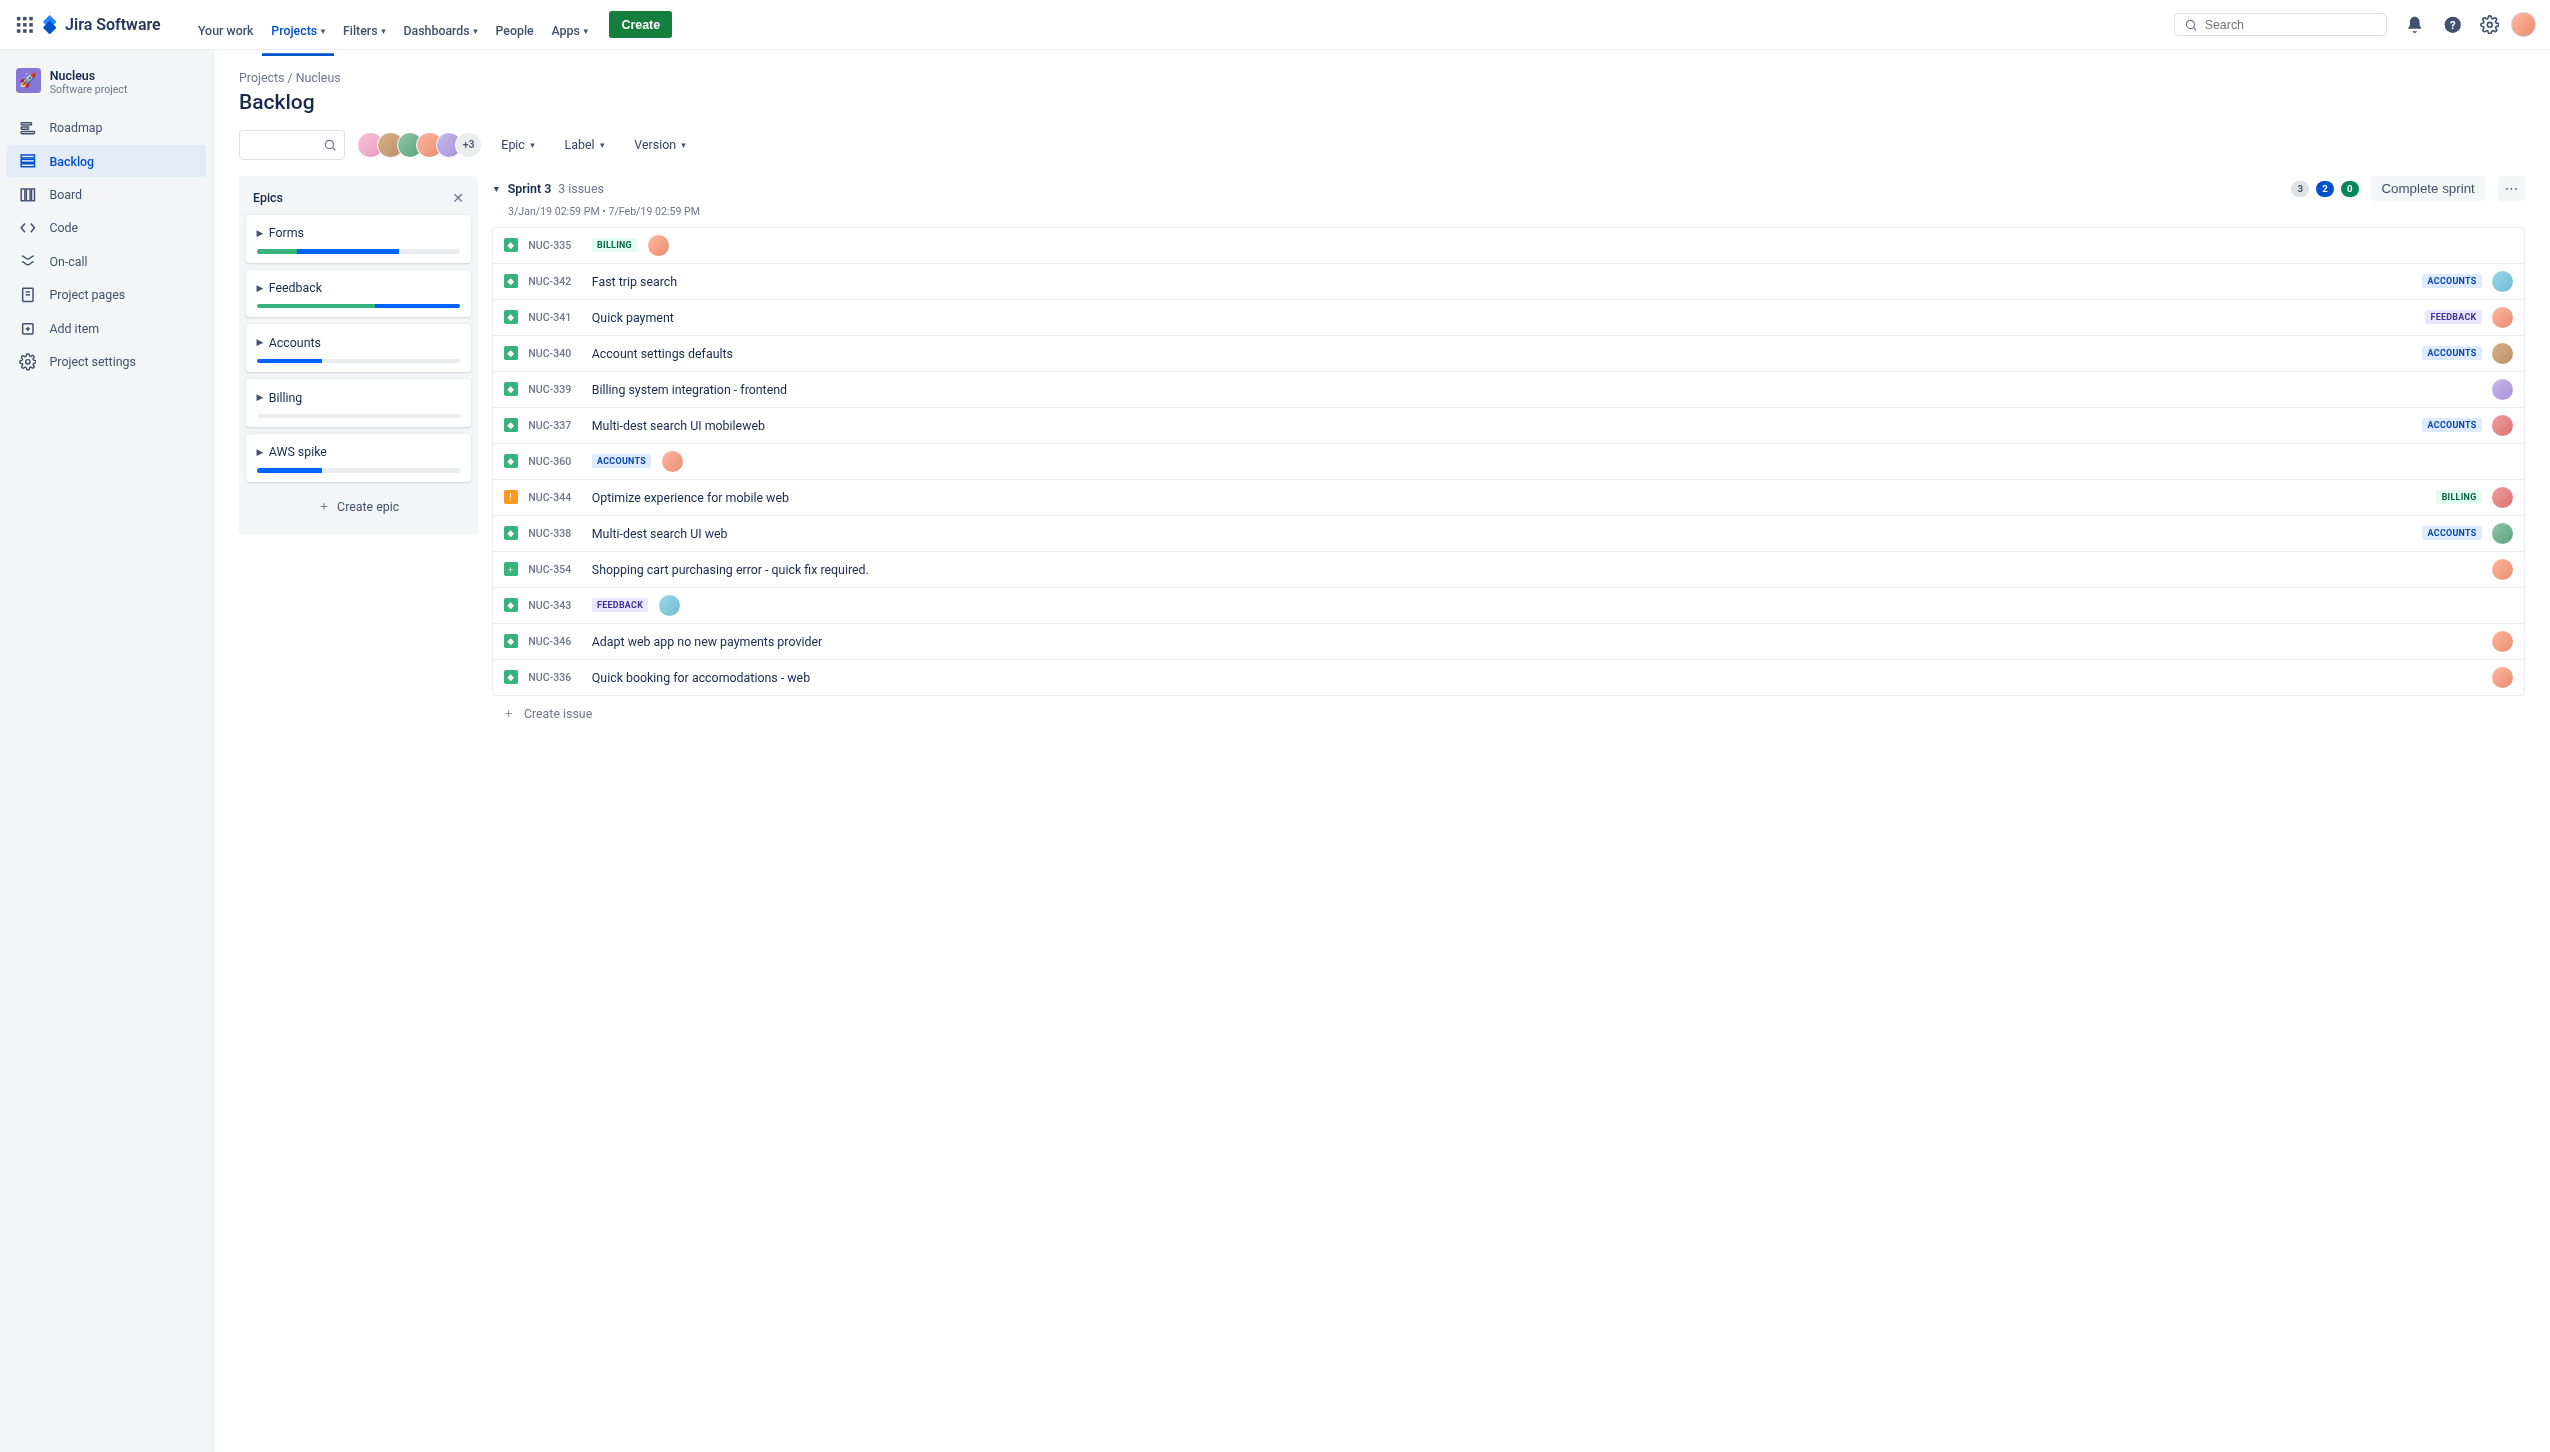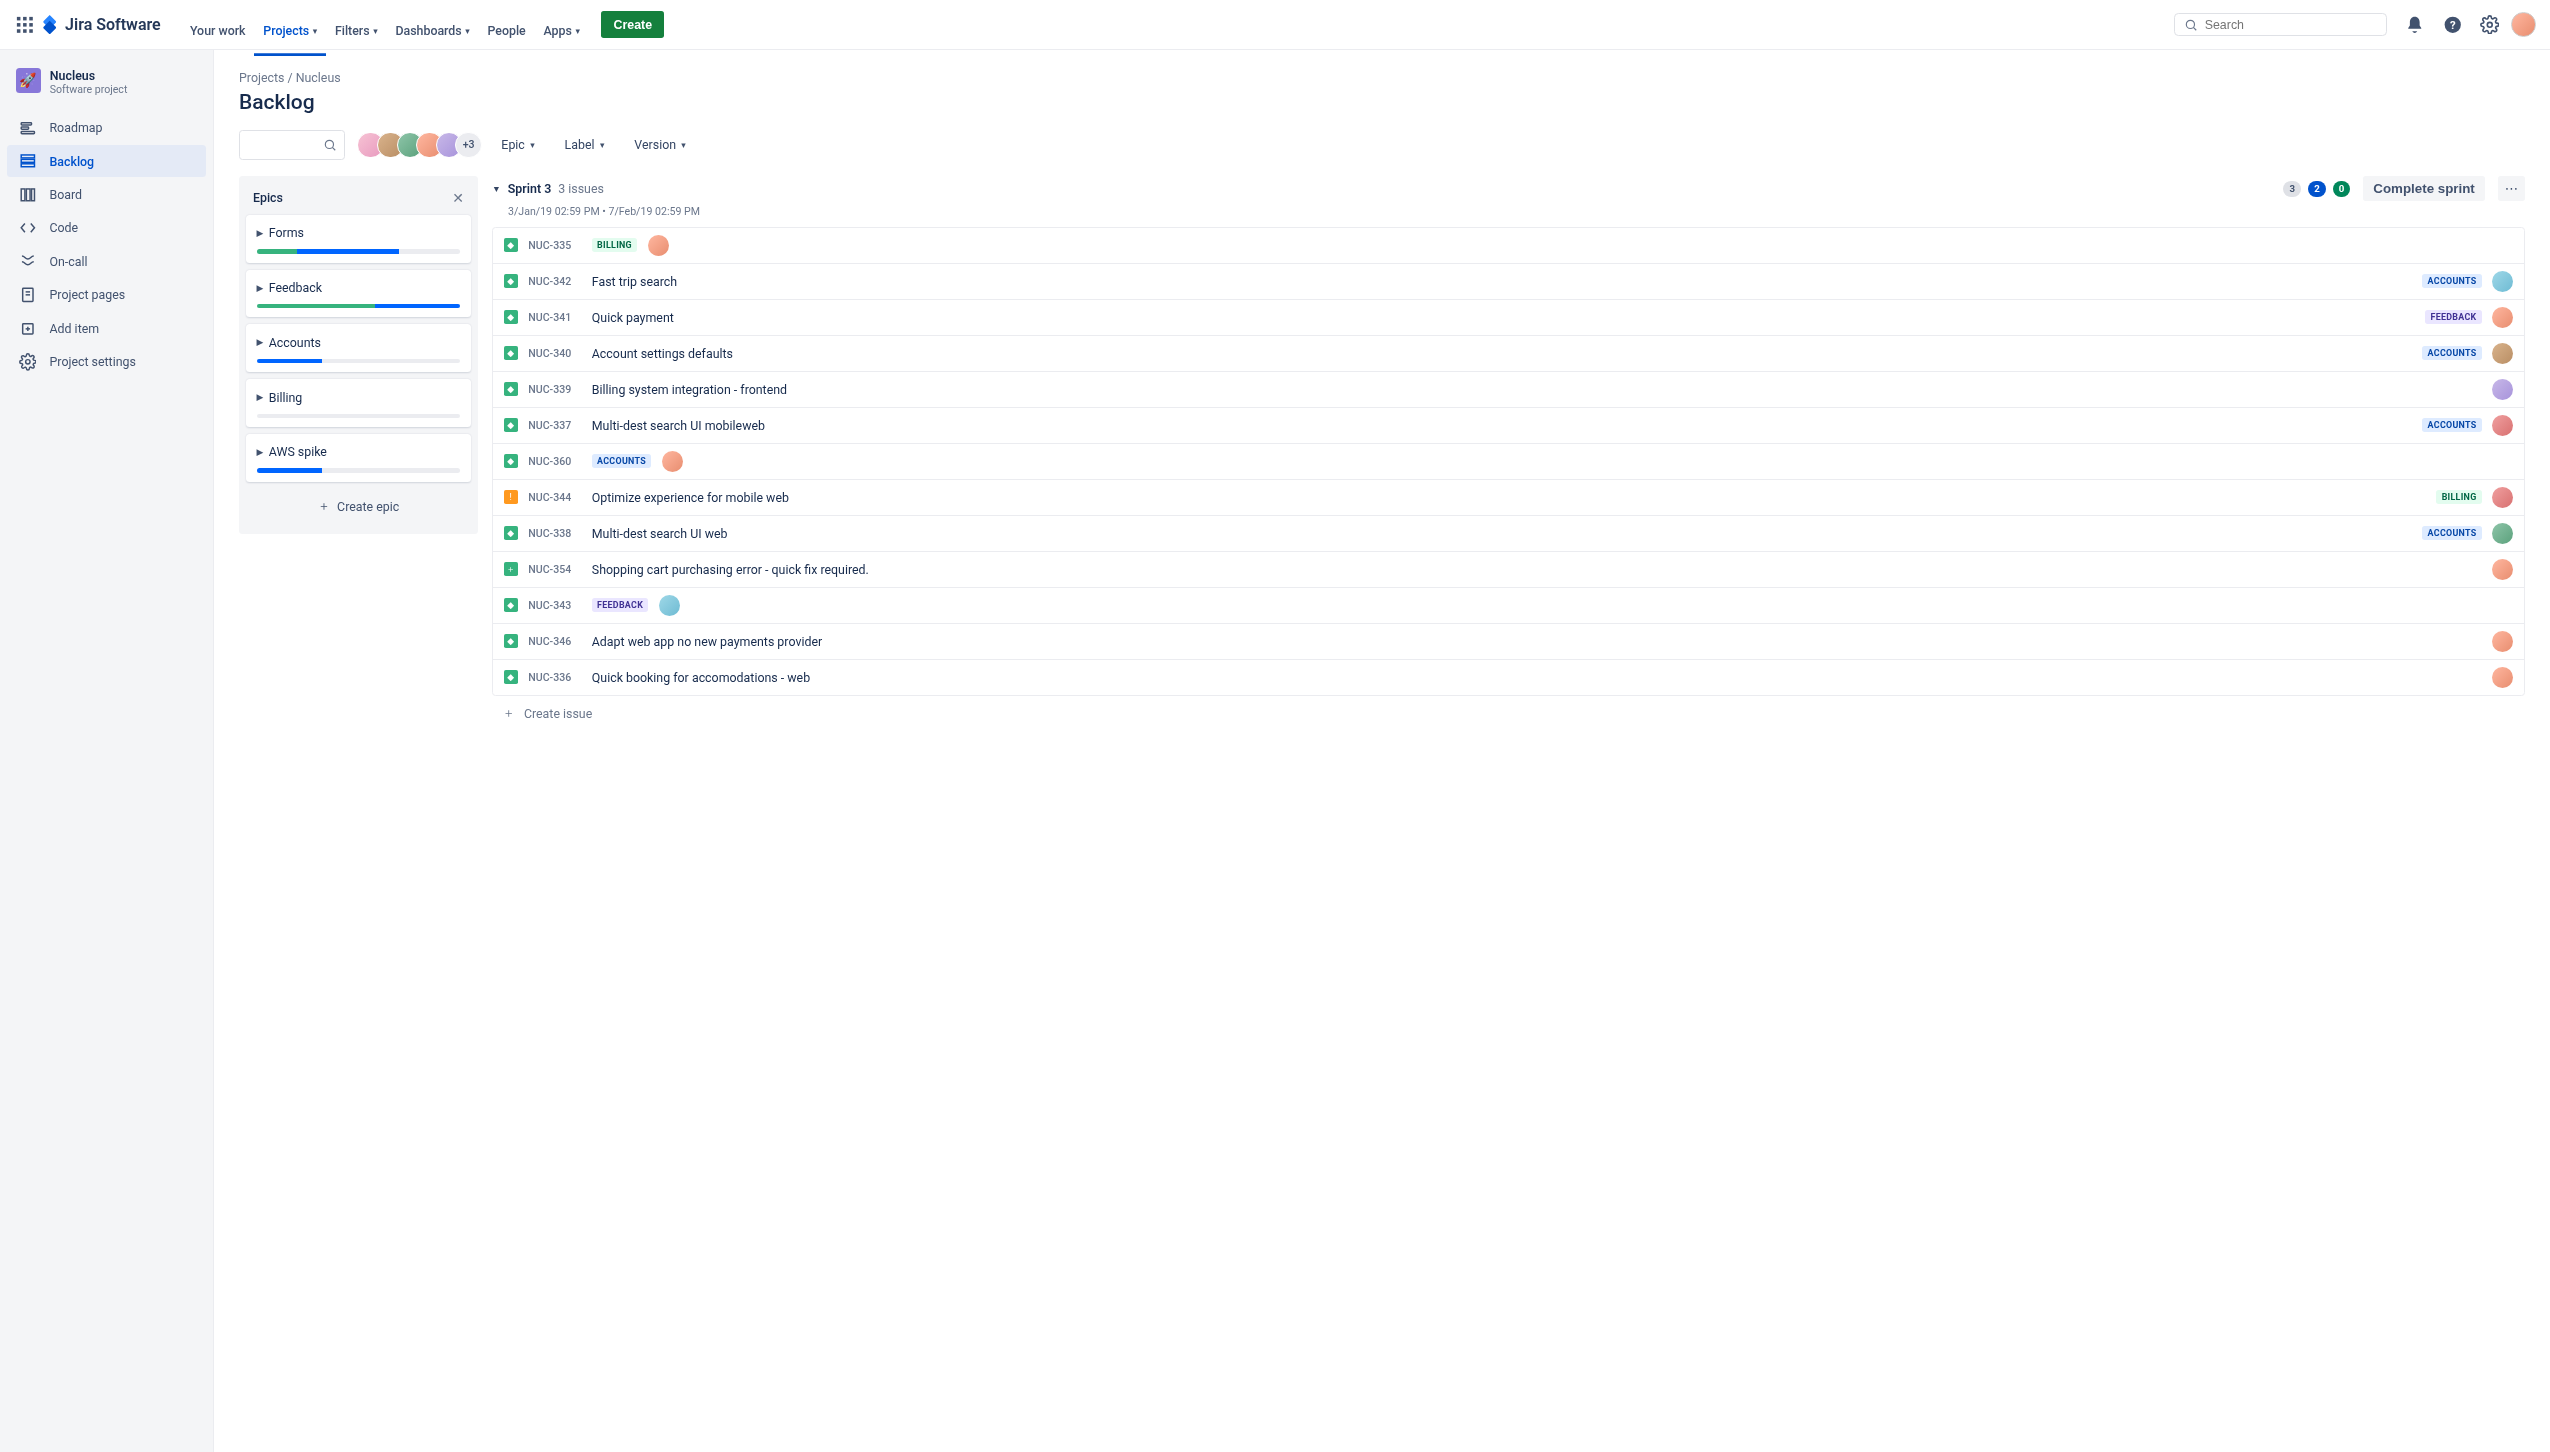--- a/index.html
+++ b/index.html
@@ -8,7 +8,7 @@
 
 .topnav { display:flex; align-items:center; height:50px; border-bottom:0.9px solid #EBECF0; padding:0 14px; gap:5.3px; }
 .app-switcher { width:21px; height:21px; display:flex; align-items:center; justify-content:center; color:#42526E; cursor:pointer; }
-.logo-wrap { display:flex; align-items:center; gap:5.3px; margin-right:15px; cursor:pointer; }
+.logo-wrap { display:flex; align-items:center; gap:5.3px; margin-right:23px; cursor:pointer; }
 .logo-mark { color:#0052CC; }
 .logo-text { font-size:16px; font-weight:600; color:#253858; }
 .nav-item { padding:0 8.9px; height:50px; display:flex; align-items:center; gap:3.5px; color:#42526E; font-weight:500; cursor:pointer;margin-top:12px; }

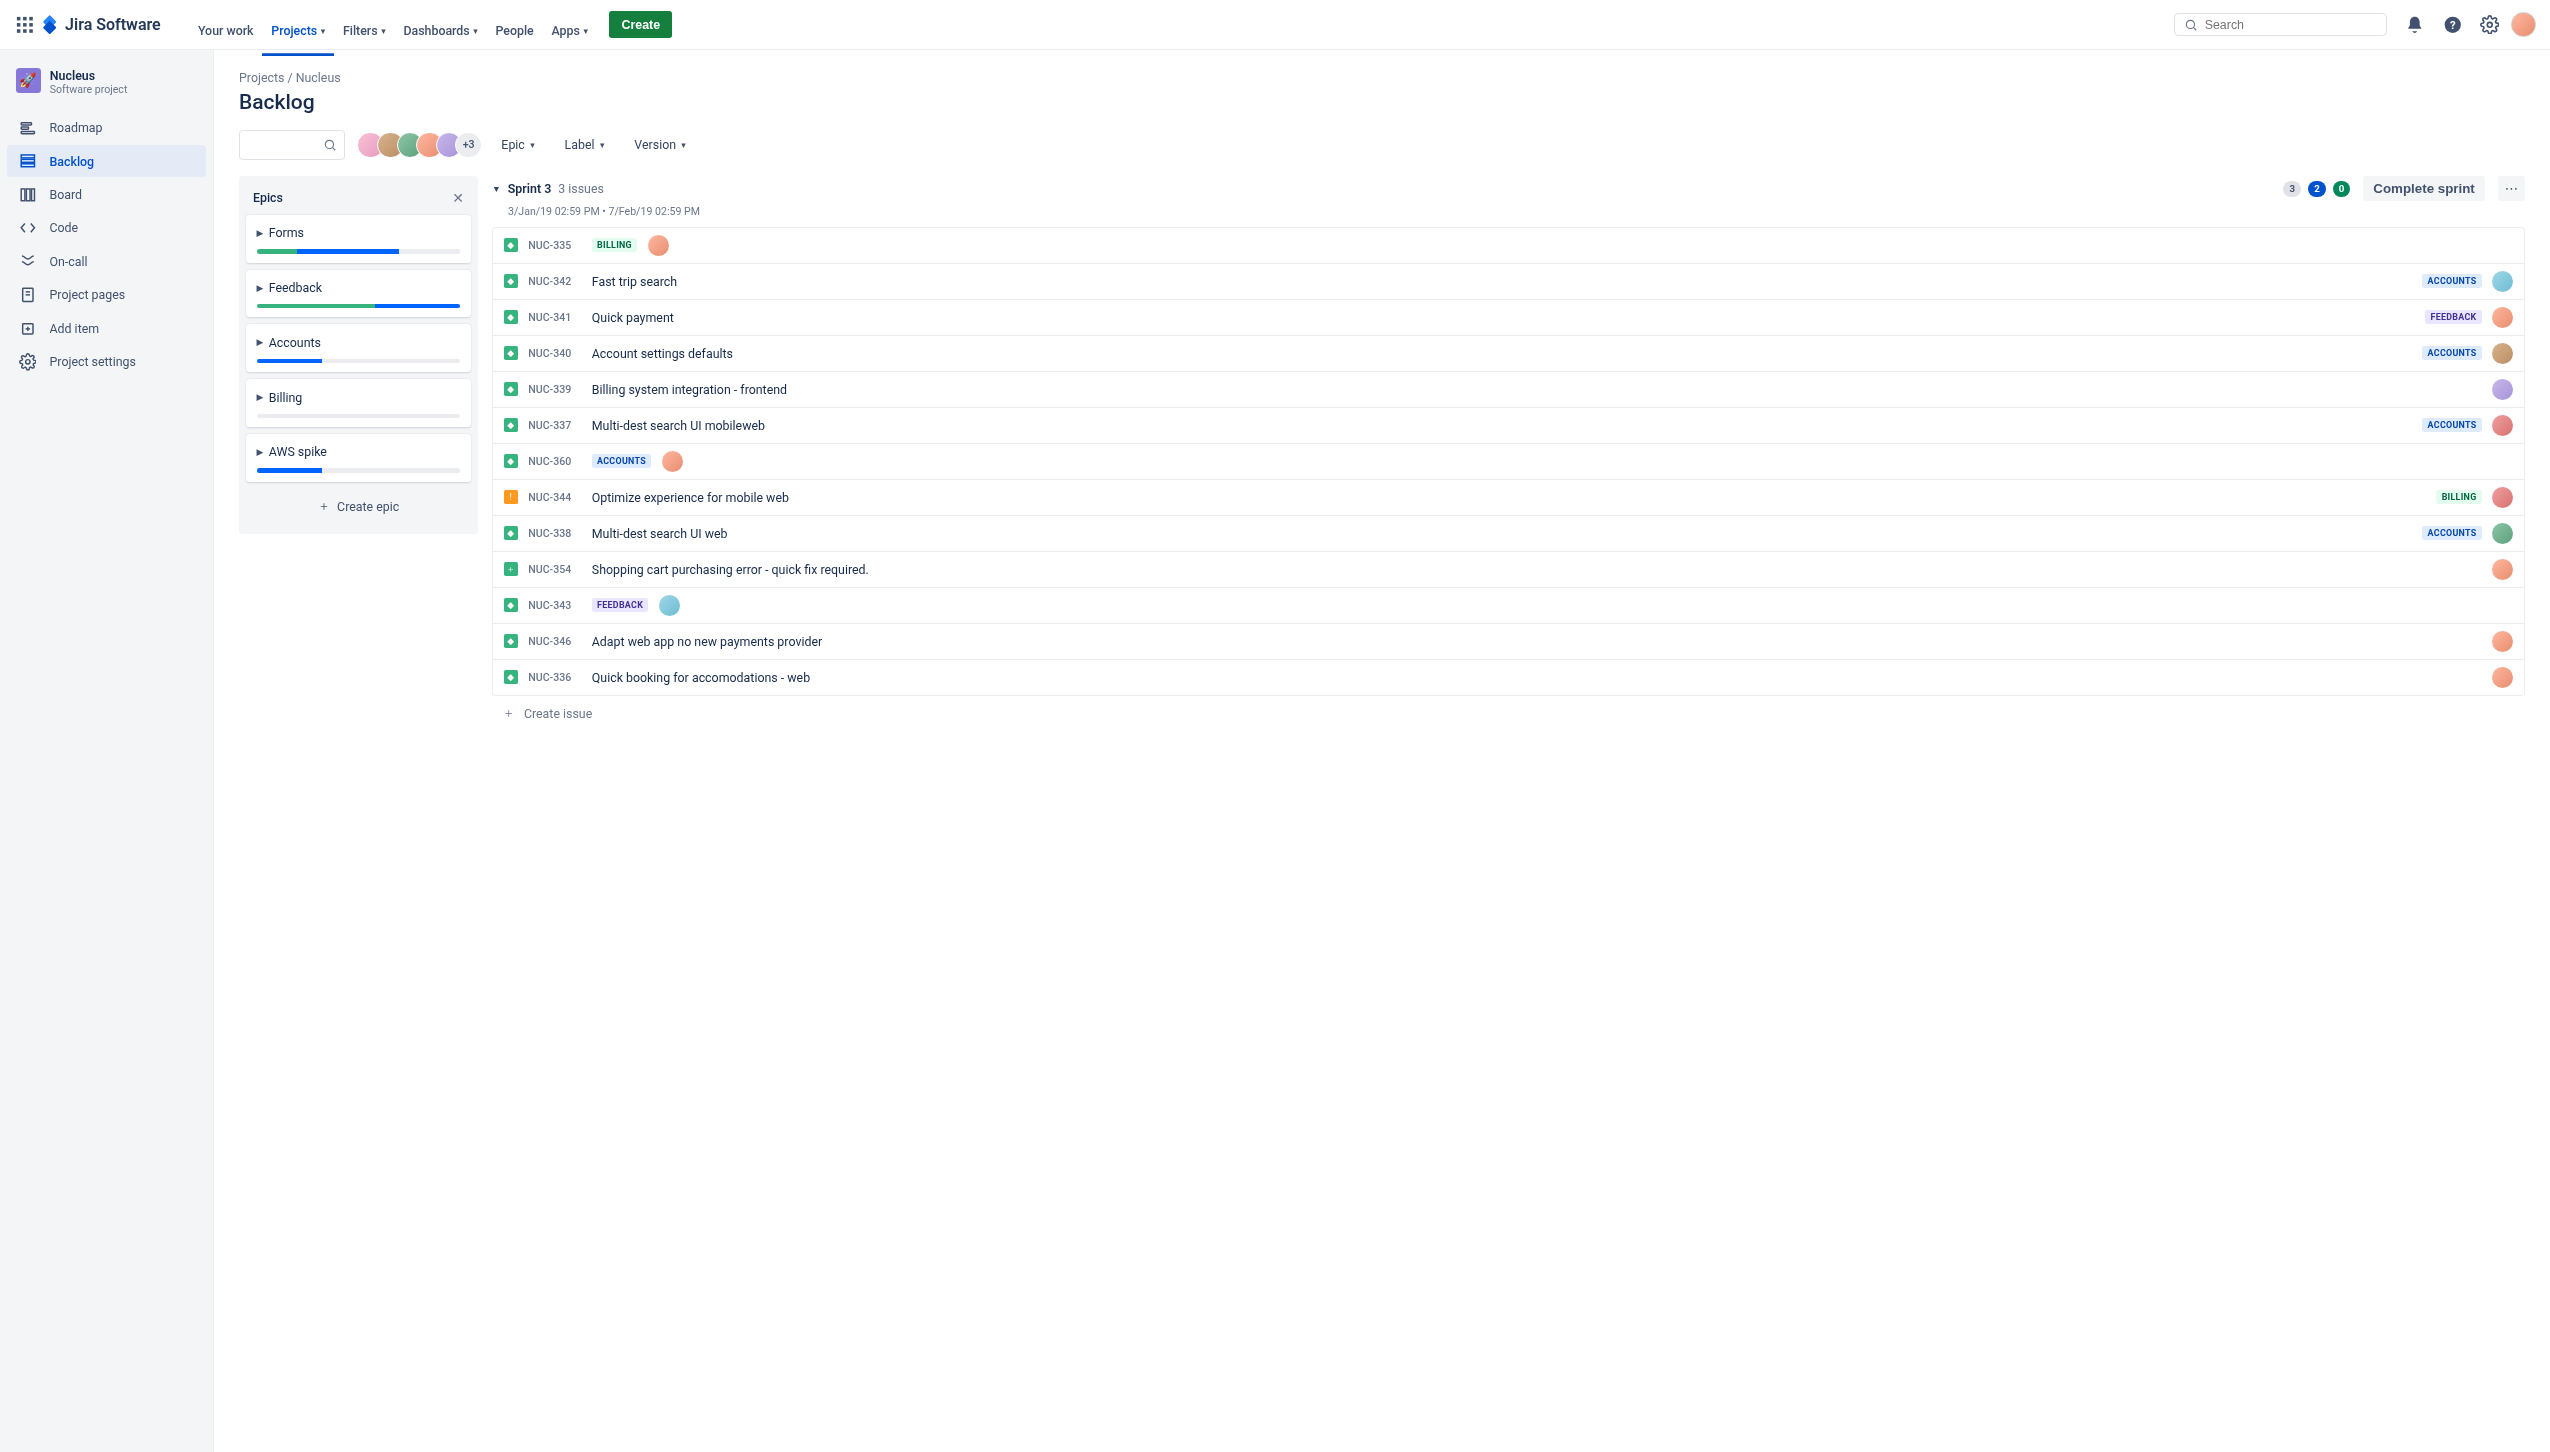--- a/index.html
+++ b/index.html
@@ -69,7 +69,7 @@
 .pill.grey { background:#DFE1E6; color:#42526E; }
 .pill.blue { background:#0052CC; color:#fff; }
 .pill.green { background:#00875A; color:#fff; }
-.complete-btn { background:#F4F5F7; border:none; border-radius:2.7px; padding:5.3px 10.6px; font-weight:700; color:#42526E; cursor:pointer; margin-left:5.3px; }
+.complete-btn { background:#F4F5F7; border:none; border-radius:2.7px; padding:5.3px 10.6px; font-weight:400; color:#42526E; cursor:pointer; margin-left:5.3px; }
 .more-btn { background:#F4F5F7; border:none; border-radius:2.7px; padding:5.3px 7px; color:#42526E; cursor:pointer; margin-left:5.3px; }
 .sprint-dates { font-size:10.6px; color:#6B778C; margin:3.5px 0 8.9px 16px; }
 

